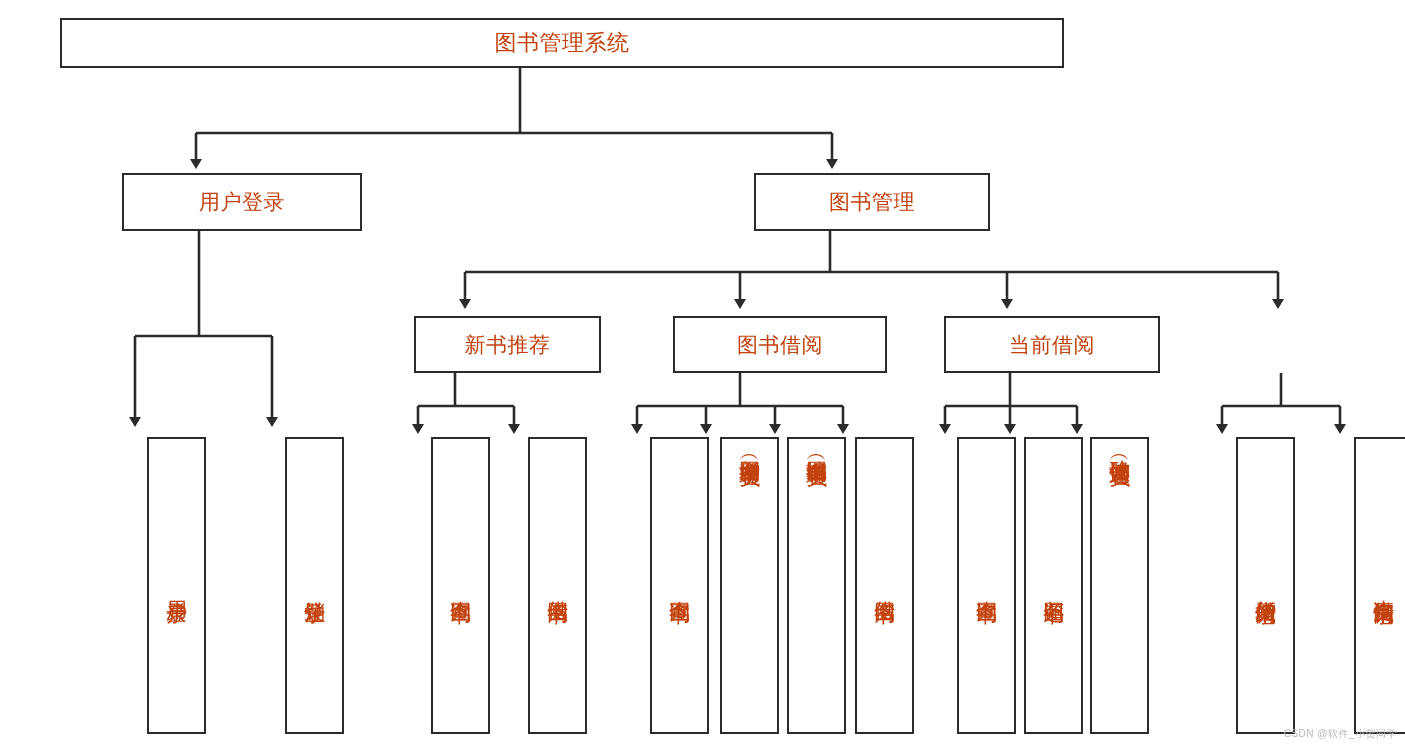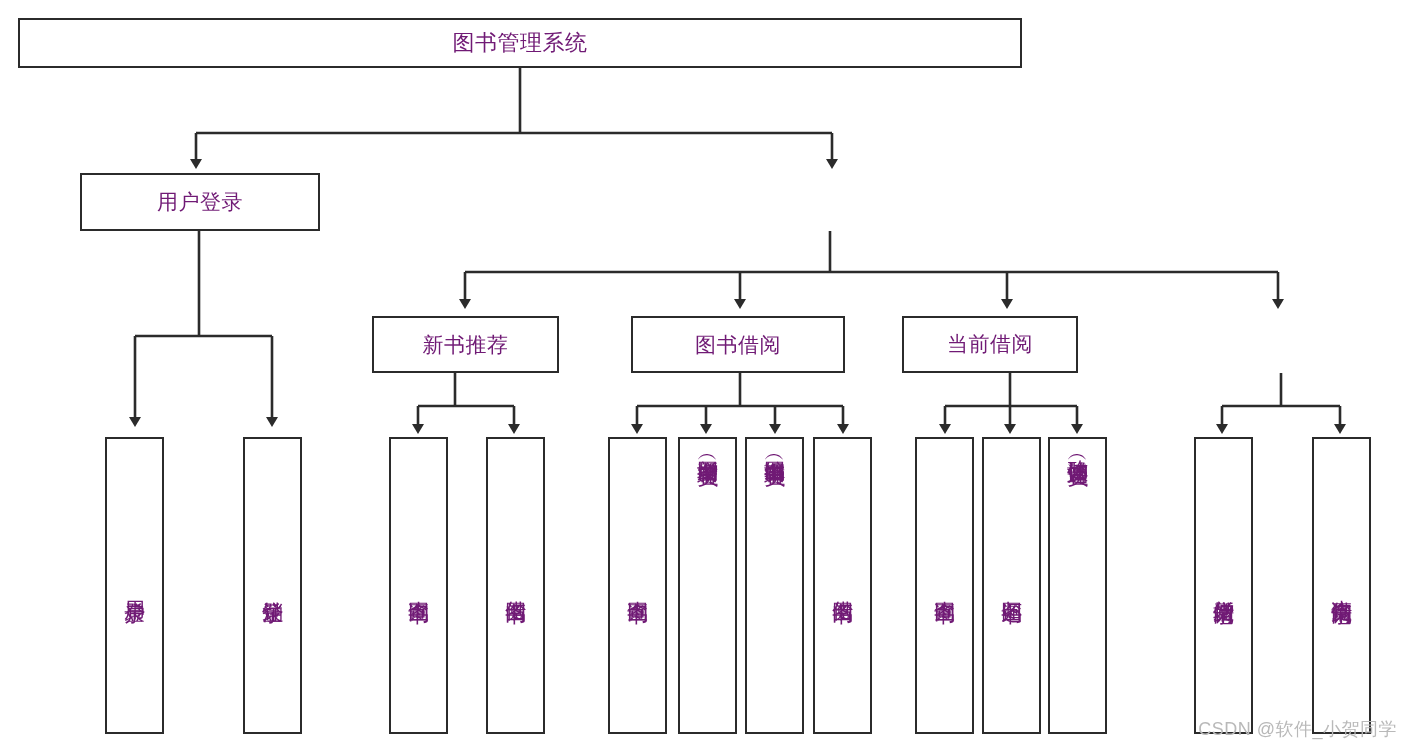--- a/index.html
+++ b/index.html
@@ -33,7 +33,8 @@
     display: flex;
     align-items: center;
     justify-content: center;
-    color: #701a75;
+    color: #c2410c;
+    margin-left: 42px;
   }
   .node-h {
     font-size: 21px;

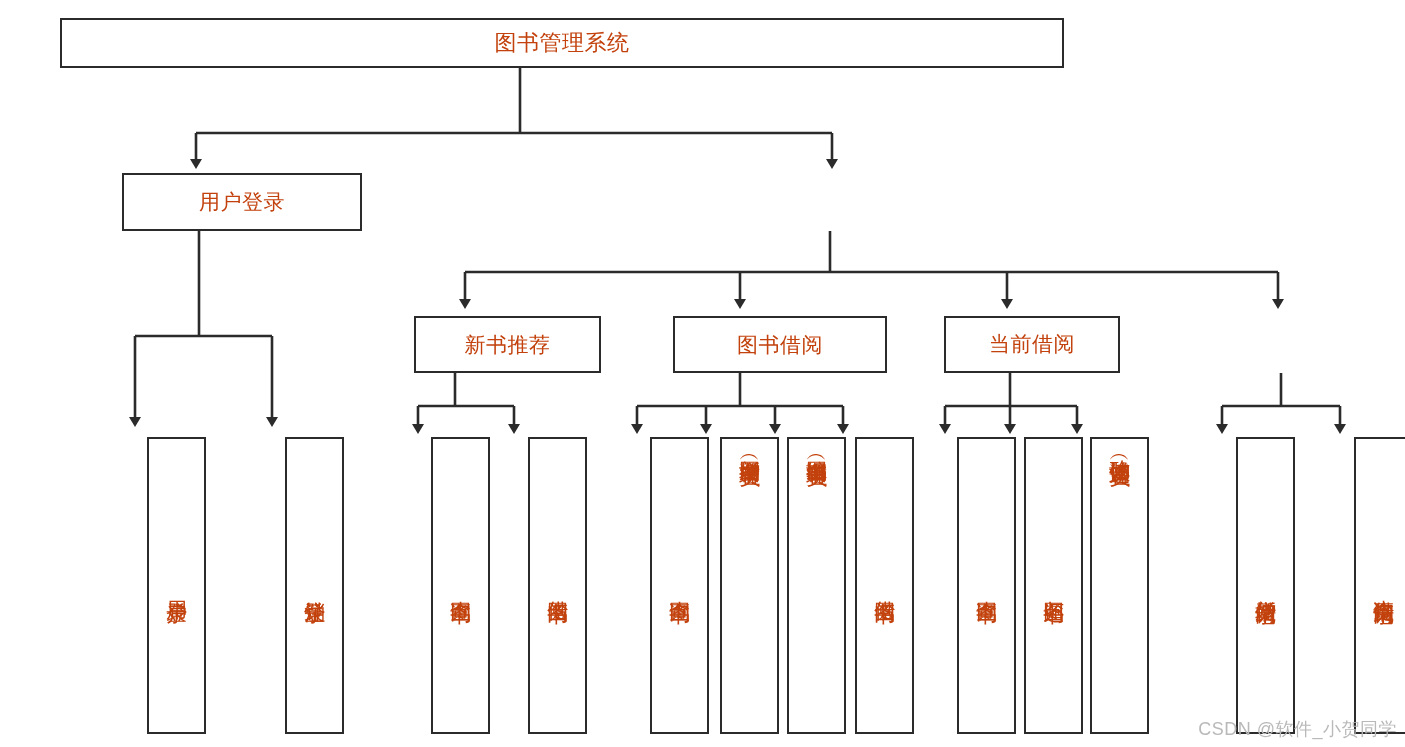--- a/index.html
+++ b/index.html
@@ -136,6 +136,9 @@
   <div class="node node-h" style="left:80px; top:173px; width:240px; height:58px;">
     <span>用户登录</span>
   </div>
+  <div class="node node-h" style="left:712px; top:173px; width:236px; height:58px;">
+    <span>图书管理</span>
+  </div>
 
   <div class="node node-h" style="left:372px; top:316px; width:187px; height:57px;">
     <span>新书推荐</span>

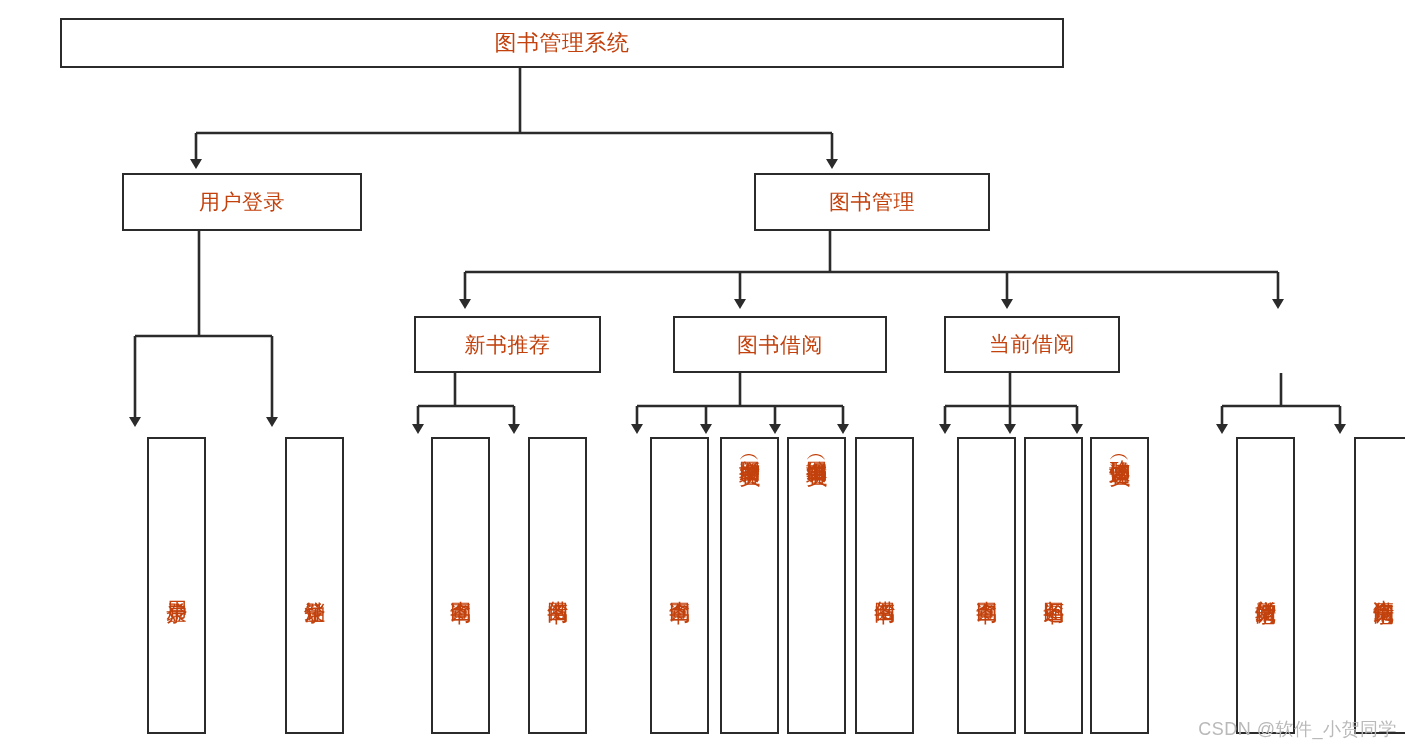--- a/index.html
+++ b/index.html
@@ -146,7 +146,7 @@
   <div class="node node-h" style="left:631px; top:316px; width:214px; height:57px;">
     <span>图书借阅</span>
   </div>
-  <div class="node node-h" style="left:902px; top:316px; width:176px; height:57px;font-family:Liberation Serif, serif;">
+  <div class="node node-h" style="left:902px; top:316px; width:216px; height:57px;">
     <span>当前借阅</span>
   </div>
 

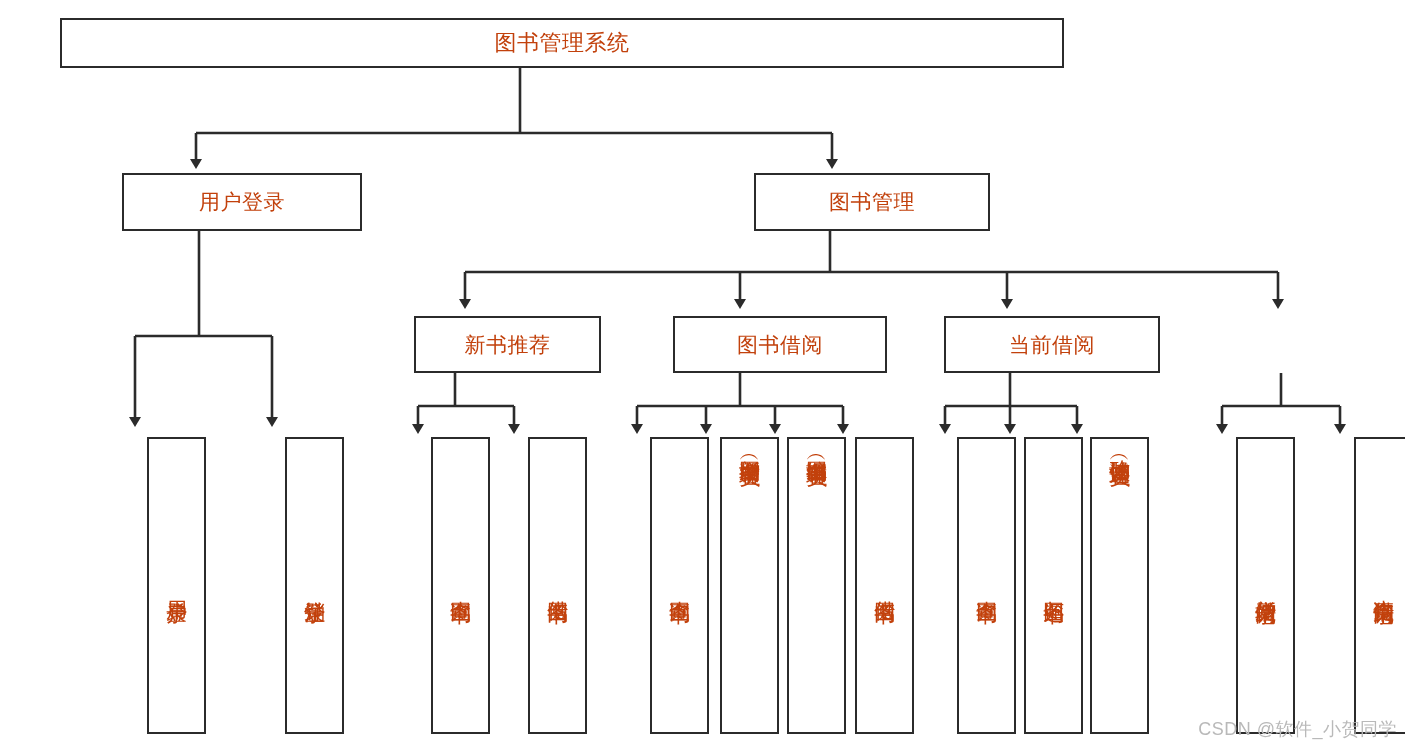--- a/index.html
+++ b/index.html
@@ -68,7 +68,7 @@
     position: absolute;
     right: 8px;
     bottom: 6px;
-    font-size: 18px;
+    font-size: 10px;
     color: #b9b9b9;
     white-space: nowrap;
     letter-spacing: 0.5px;

